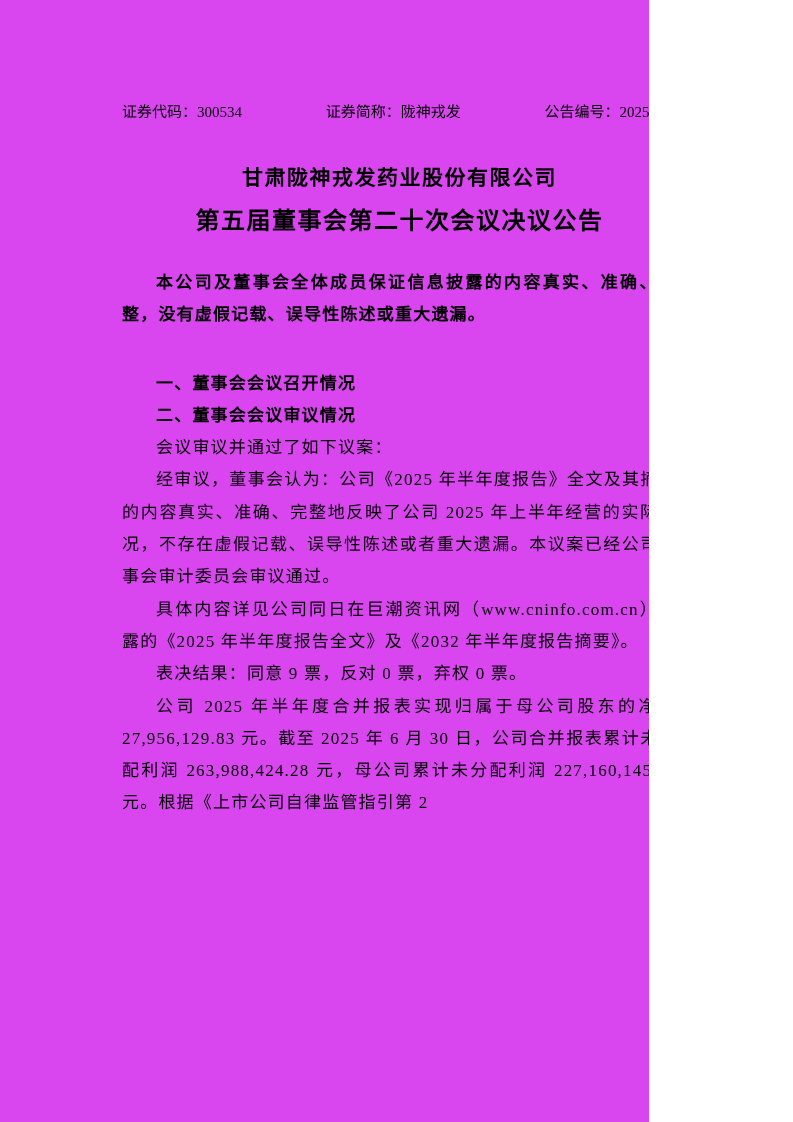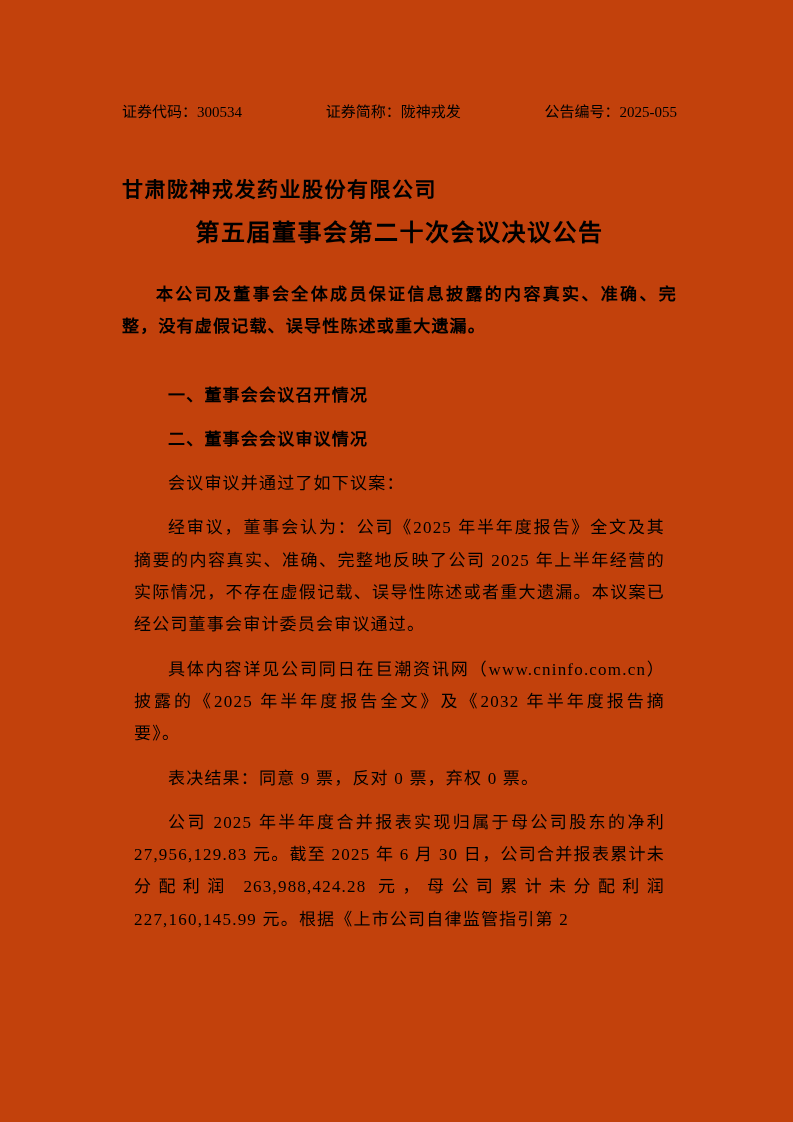--- a/index.html
+++ b/index.html
@@ -9,9 +9,9 @@
   }
   .page {
     position: relative;
-    width: 793px;
+    width: 649px;
     height: 1122px;
-    background: #c2410c;
+    background: #d946ef;
     overflow: hidden;
     font-family: "Liberation Serif", "DejaVu Serif", serif;
     color: #000000;

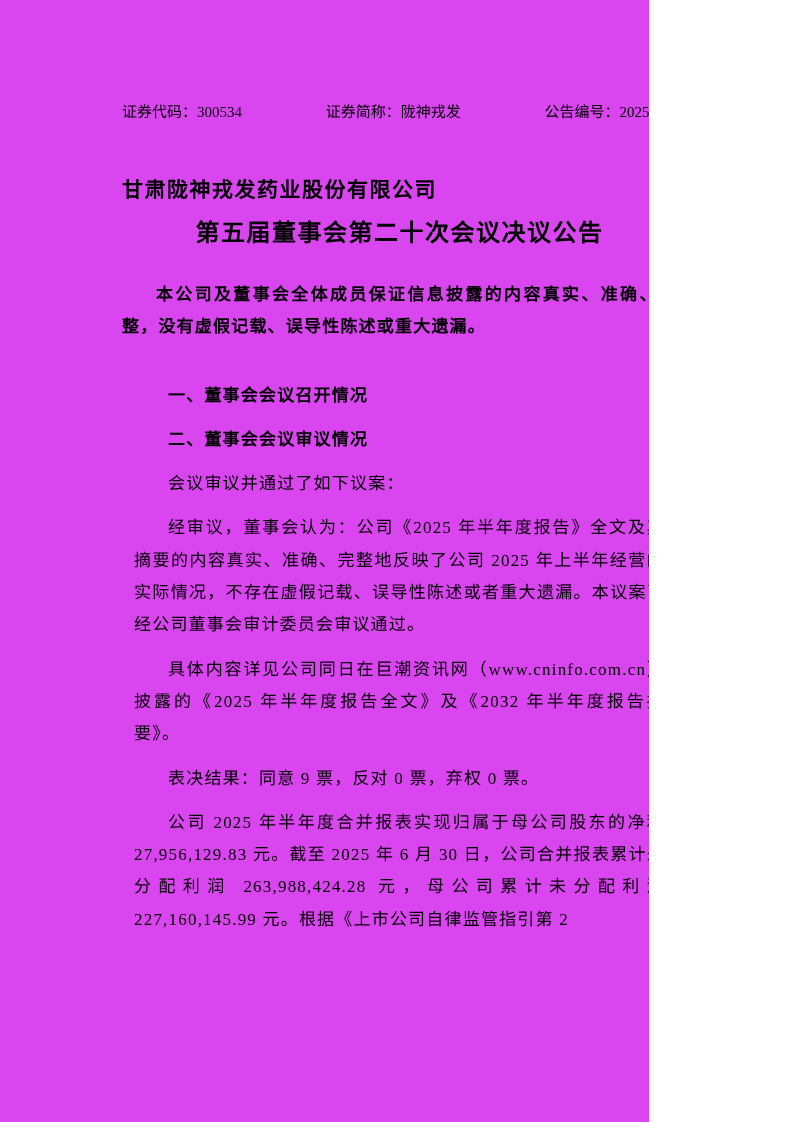--- a/index.html
+++ b/index.html
@@ -31,11 +31,11 @@
     white-space: nowrap;
   }
   .doc-title-1 {
-    margin-top: 56px;
+    margin-top: 44px;
     font-size: 21px;
     font-weight: 700;
     letter-spacing: 1.5px;
-    text-align: left;
+    text-align: center;
     line-height: 25px;
   }
   .doc-title-2 {

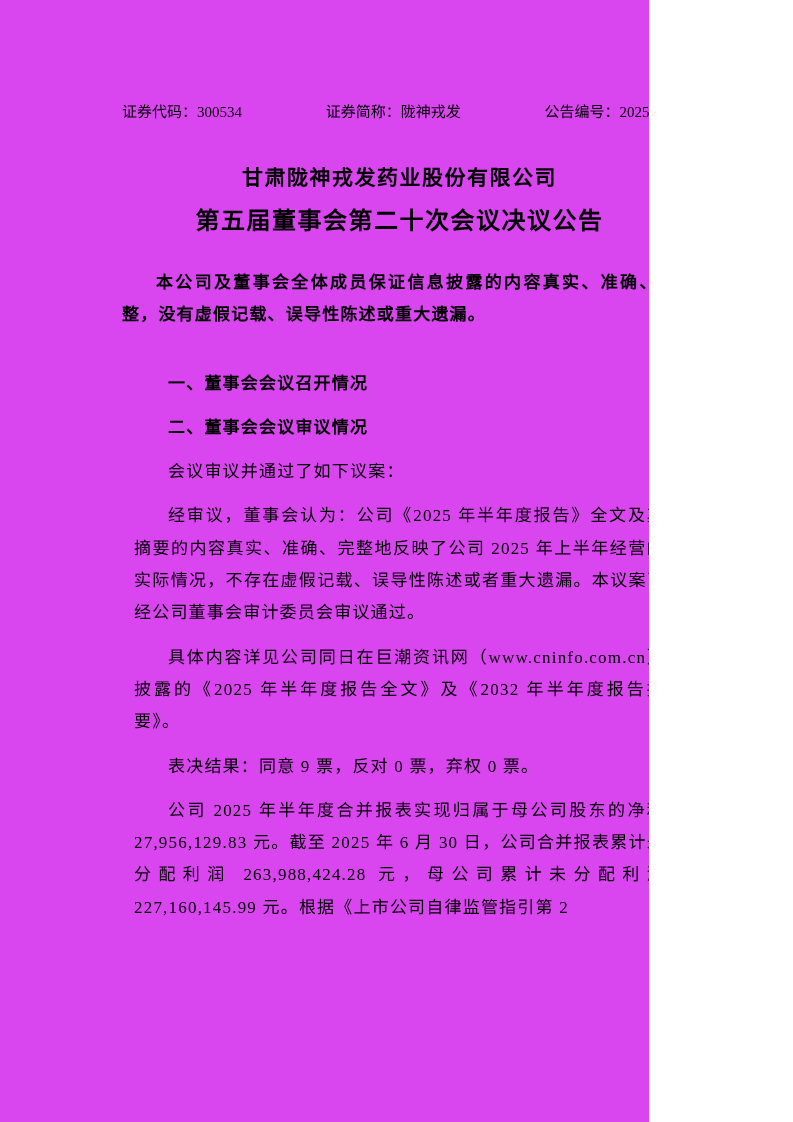--- a/index.html
+++ b/index.html
@@ -59,7 +59,7 @@
     margin-top: 36px;
   }
   .body-block p {
-    margin: 12px;
+    margin: 0;
     font-size: 17px;
     line-height: 32.3px;
     letter-spacing: 1.2px;

